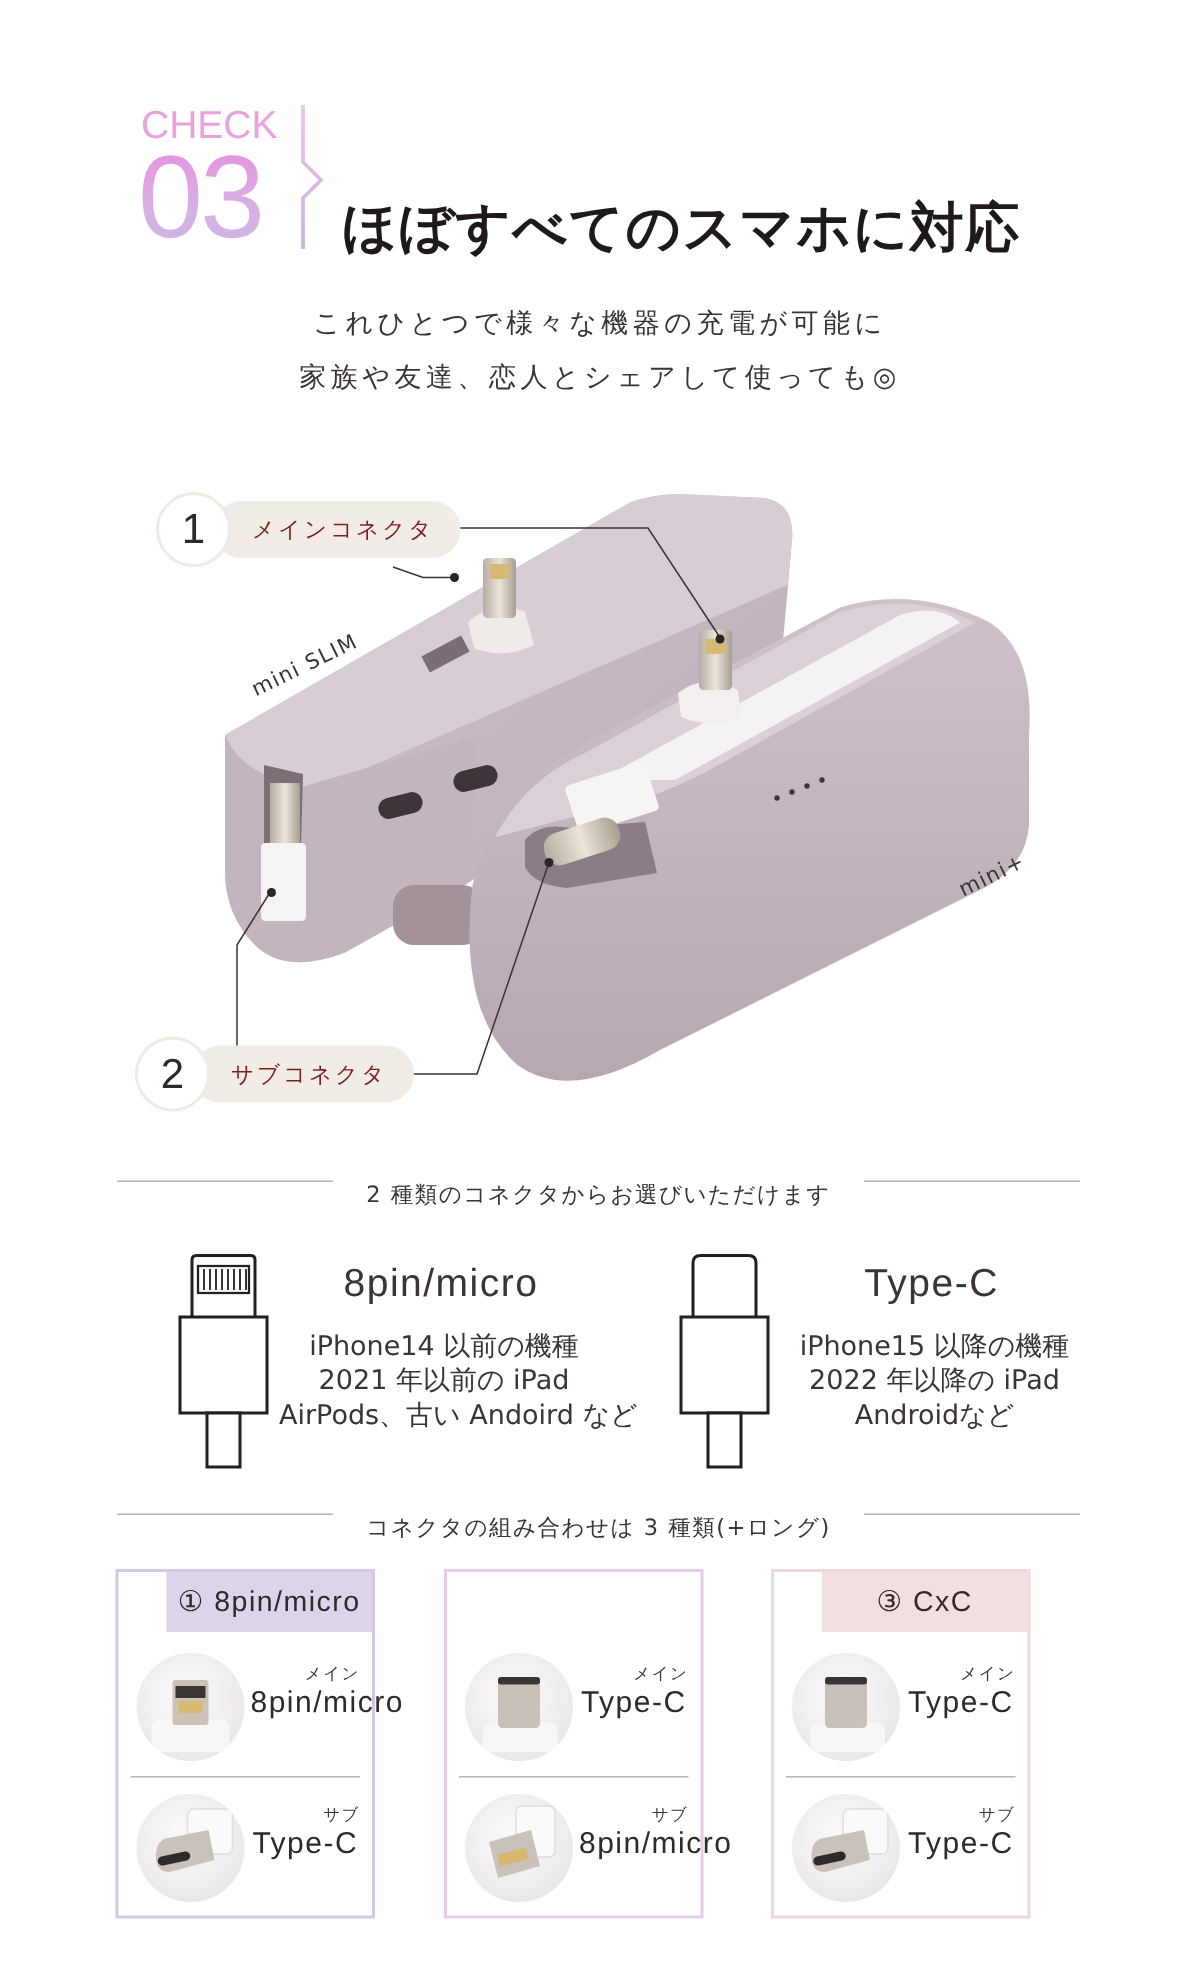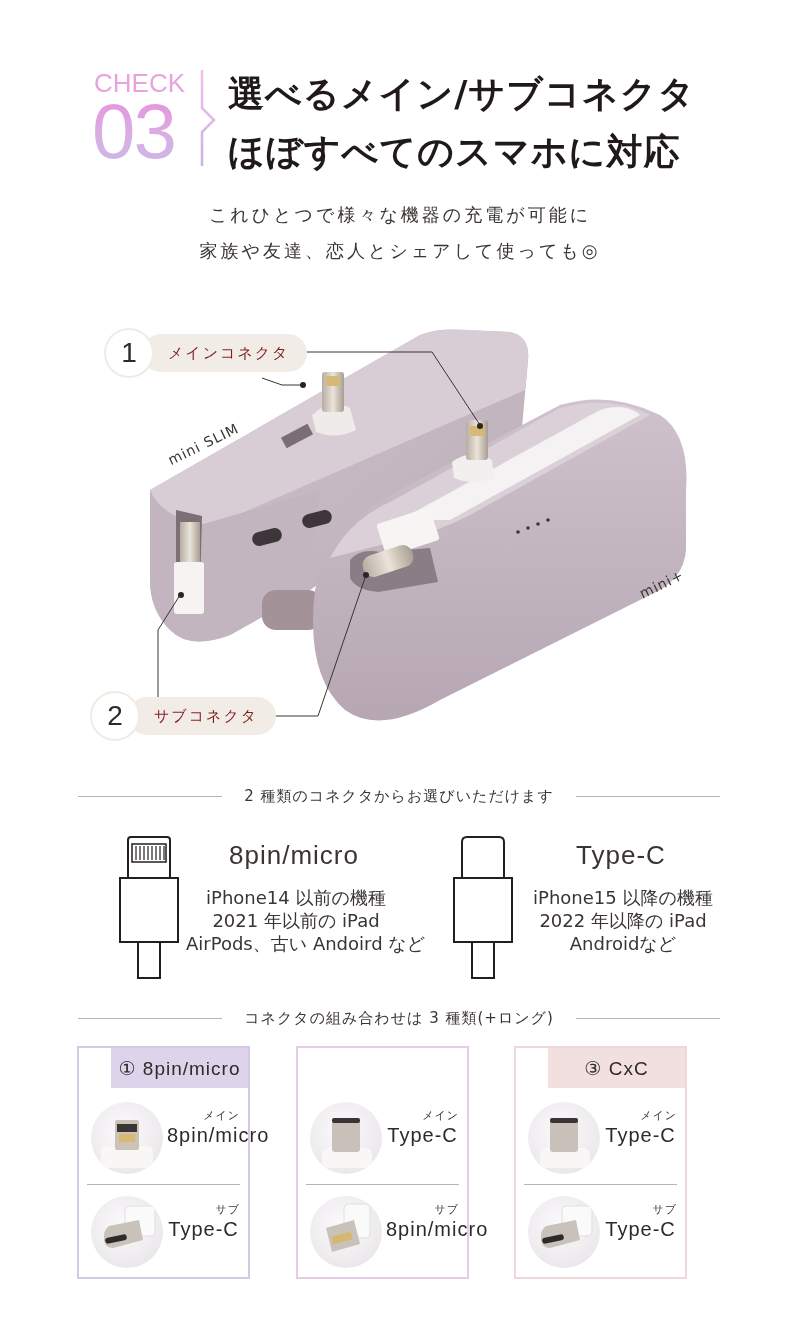--- a/index.html
+++ b/index.html
@@ -60,7 +60,6 @@
       </defs>
     <polyline points="6,0 6,38 18,50 6,62 6,96" fill="none" stroke="url(#cg)" stroke-width="2.5"></polyline>
   </svg>
-  <div class="title-l1">選べるメイン/サブコネクタ</div>
   <div class="title-l2">ほぼすべてのスマホに対応</div>
 </div>
 <div class="sub sub1">これひとつで様々な機器の充電が可能に</div>

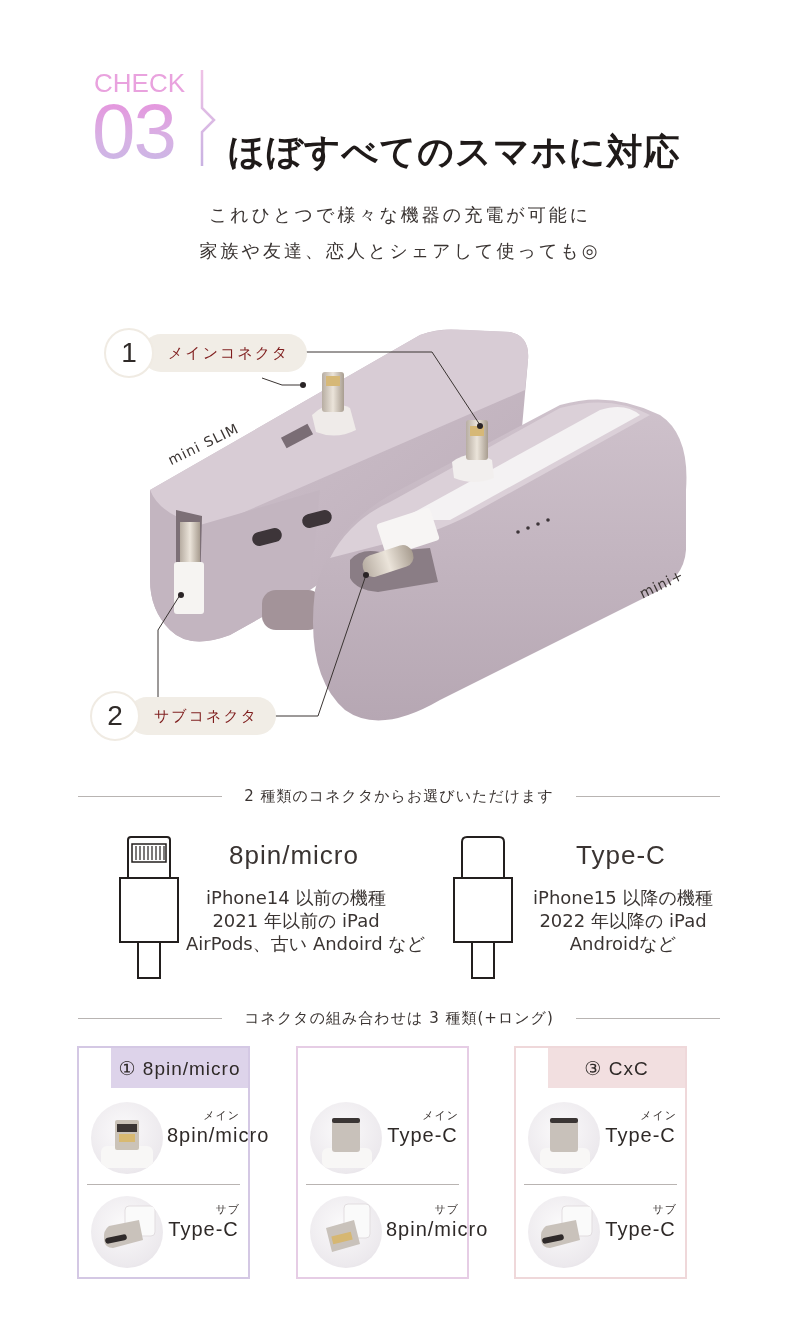--- a/index.html
+++ b/index.html
@@ -28,7 +28,7 @@
   .mini-plus { position: absolute; left: 638px; top: 286px; transform: rotate(-26deg); font-size: 14px; color: #3a3432; letter-spacing: 1px; }
 
   
-  .rule-head { position: absolute; left: 78px; width: 642px; display: flex; align-items: center; }
+  .rule-head { position: absolute; left: 78px; width: 642px; display: flex; align-items: flex-start; }
   .rule-head .line { flex: 1; height: 1px; background: #b8b4b2; }
   .rule-head .txt { padding: 0 22px; font-size: 15px; color: #3a3432; letter-spacing: 1px; white-space: nowrap; }
   .type-name { position: absolute; font-size: 26px; color: #3a3432; font-family: "Liberation Sans", sans-serif; letter-spacing: 1px; text-align: center; white-space: nowrap; }

